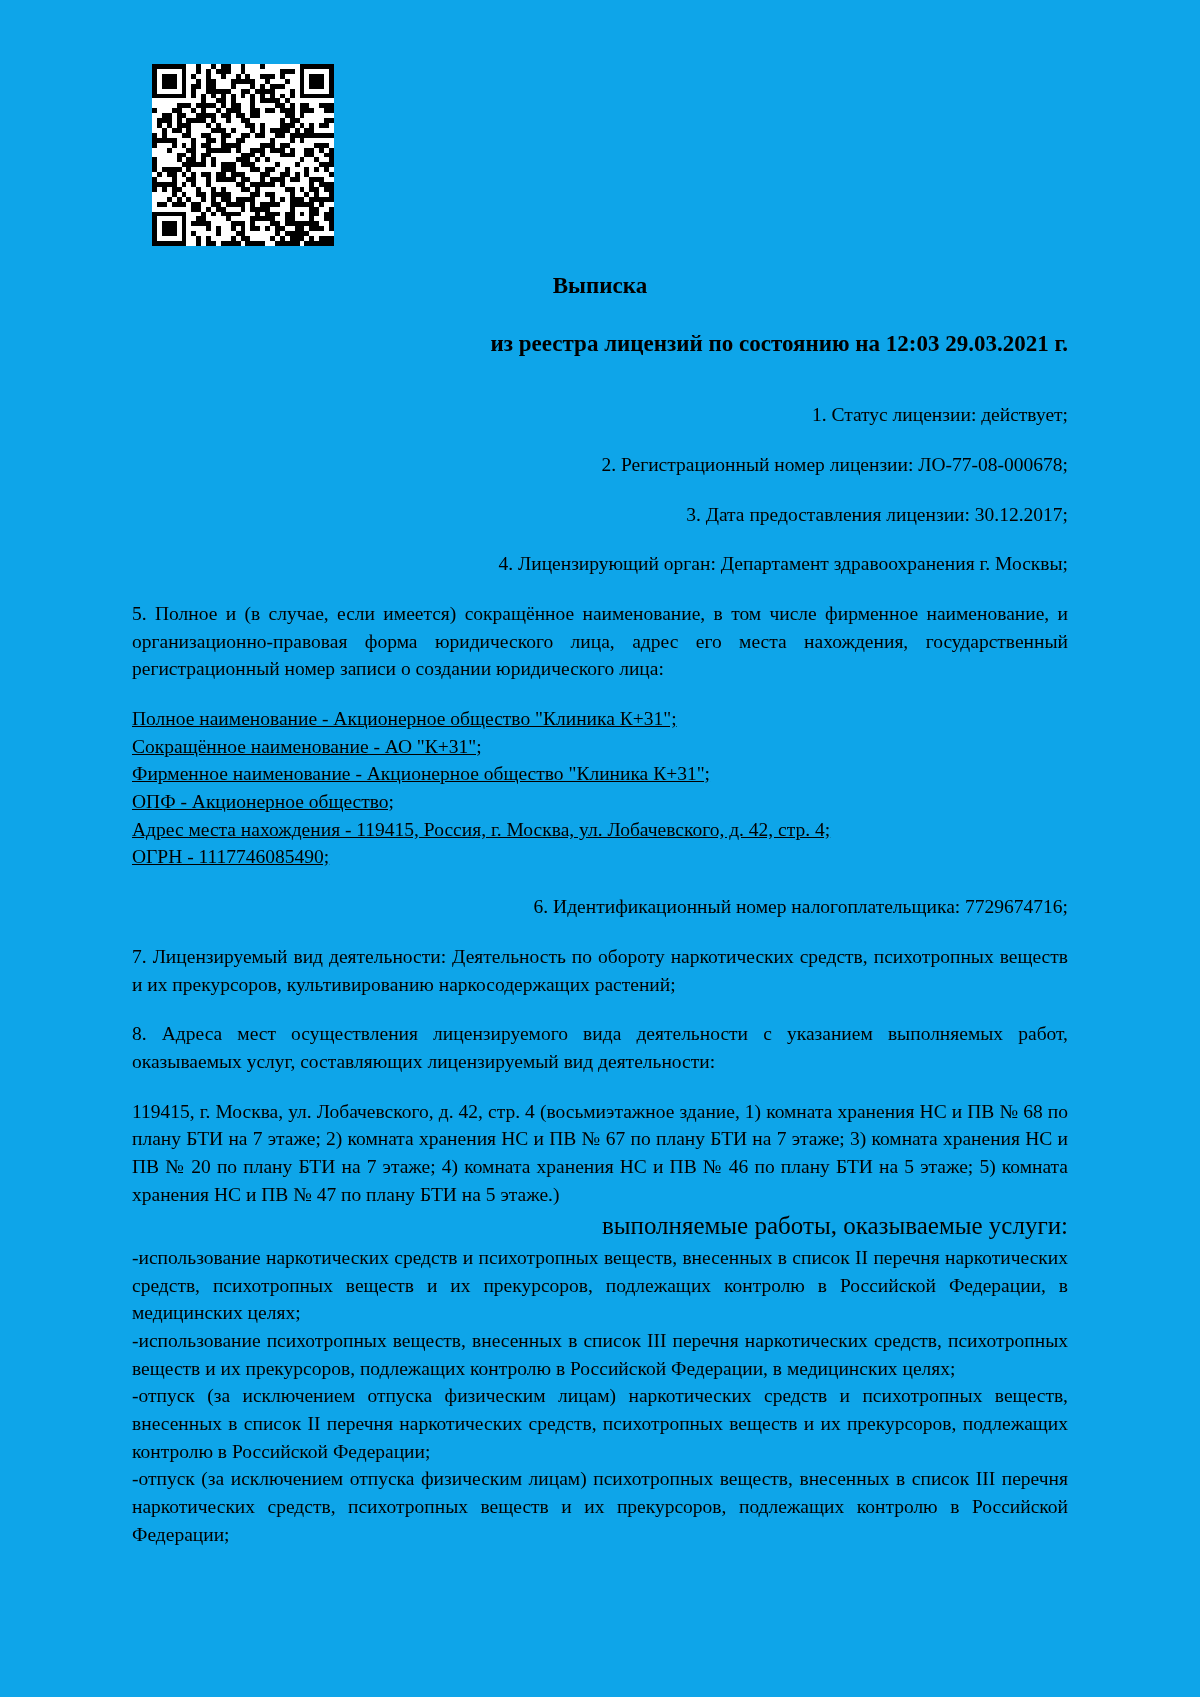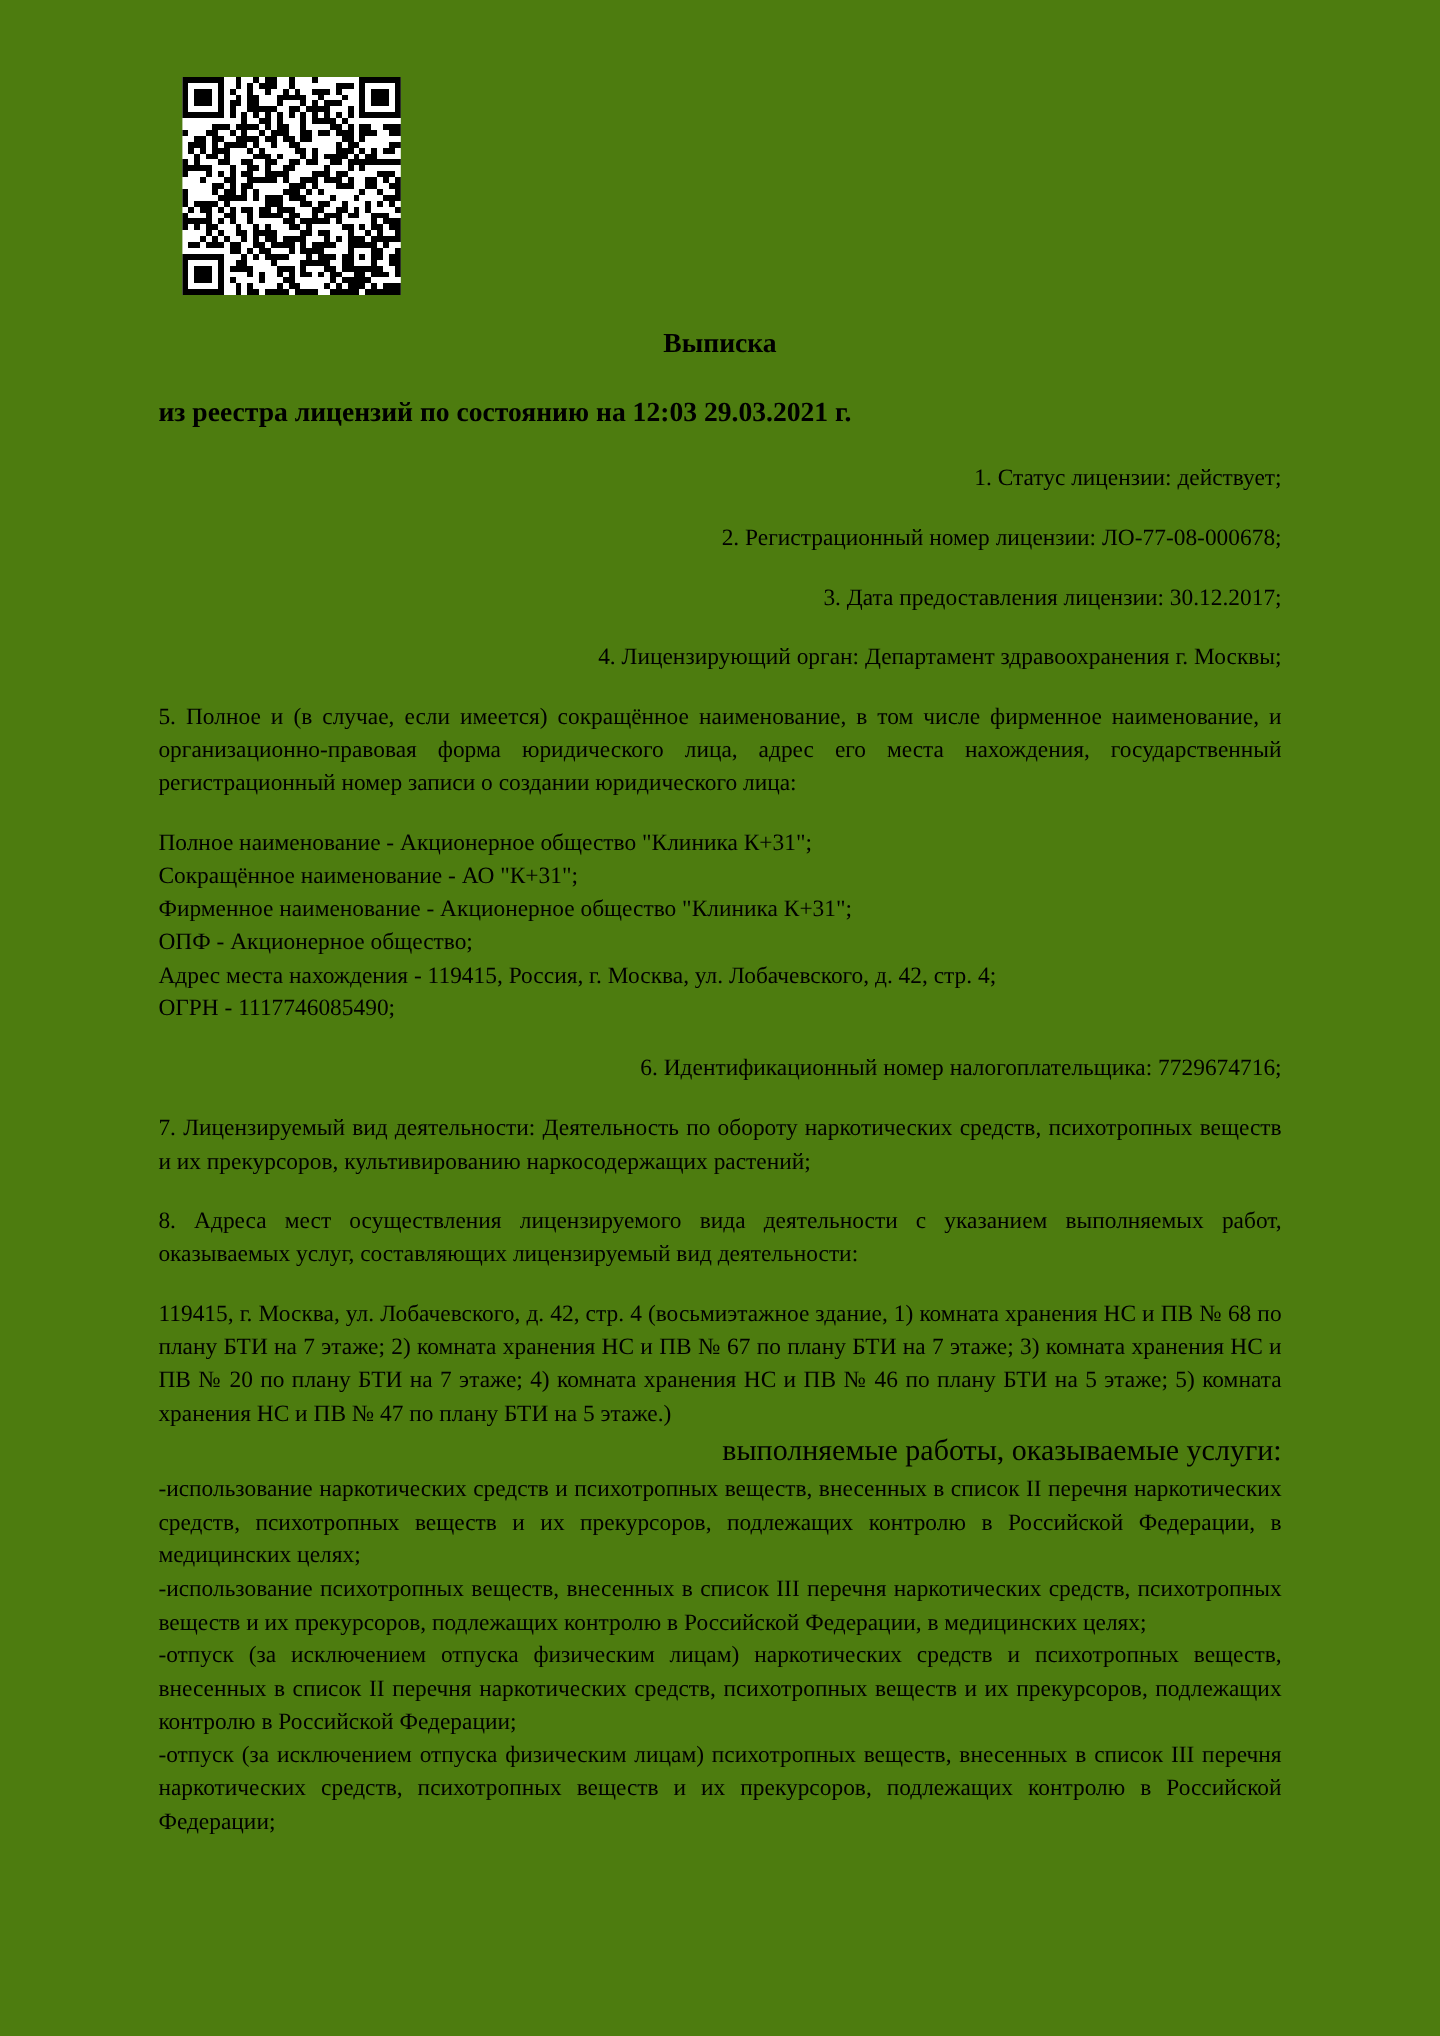--- a/index.html
+++ b/index.html
@@ -18,7 +18,7 @@
     width: 1200px;
     height: 1697px;
     margin: 0 auto;
-    background: #4d7c0f;
+    background: #0ea5e9;
     overflow: hidden;
     box-sizing: border-box;
   }

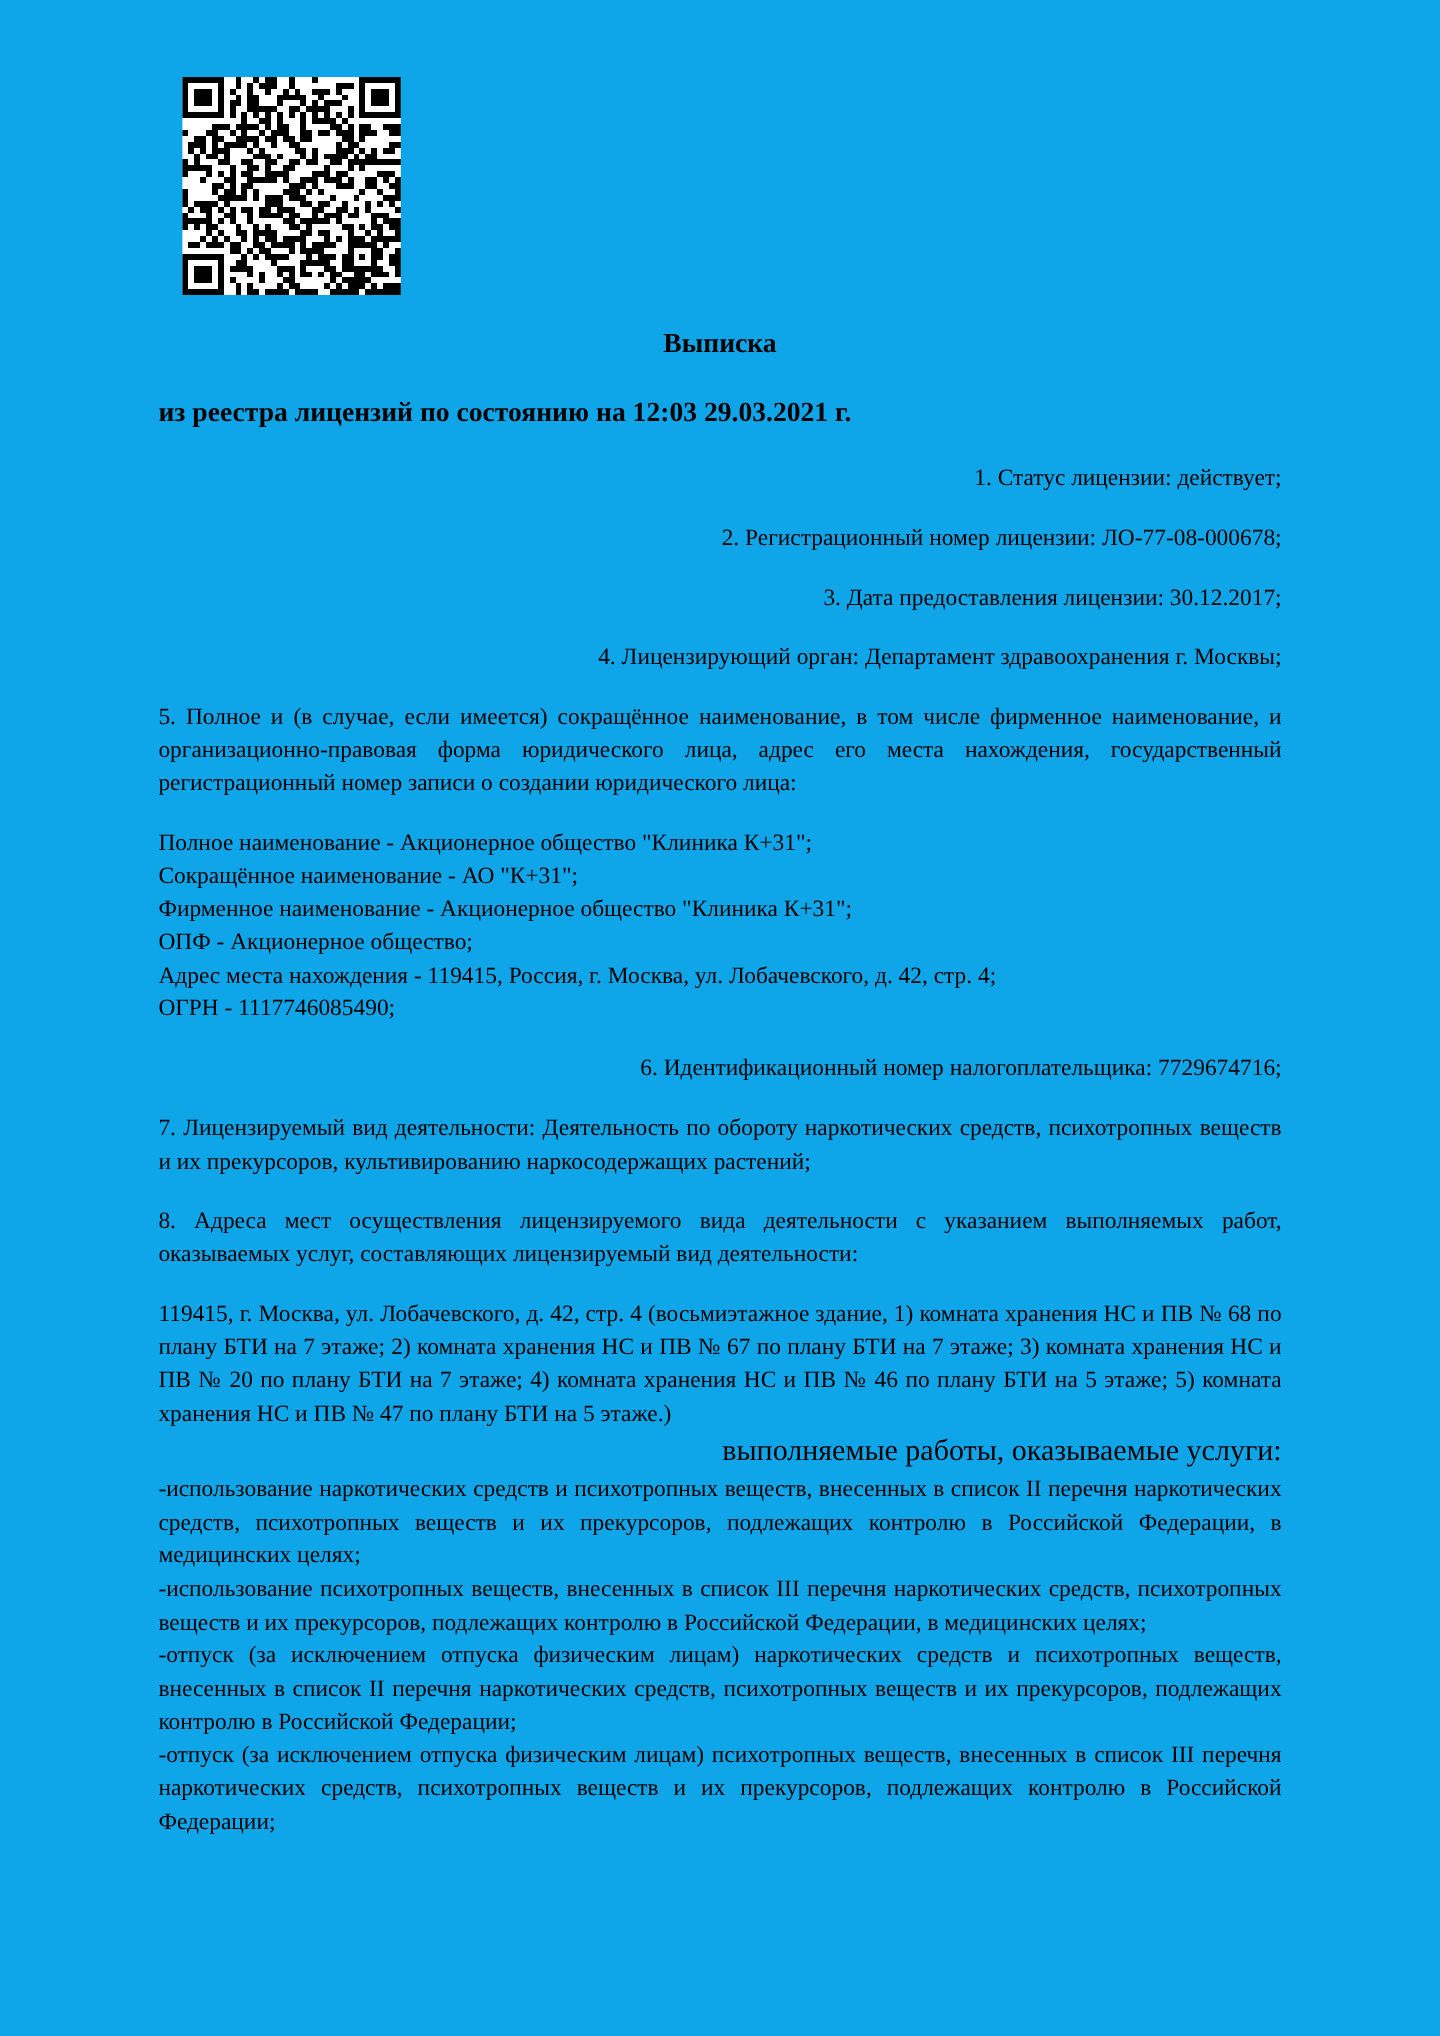--- a/index.html
+++ b/index.html
@@ -49,11 +49,11 @@
     margin: 0 0 30px 0;
   }
   .doc-subtitle {
-    text-align: left;
+    text-align: right;
     font-weight: bold;
     font-size: 23px;
     line-height: 1.2;
-    margin: 0 0 28px 0;
+    margin: 0 0 44px 0;
   }
 
   p.clause {

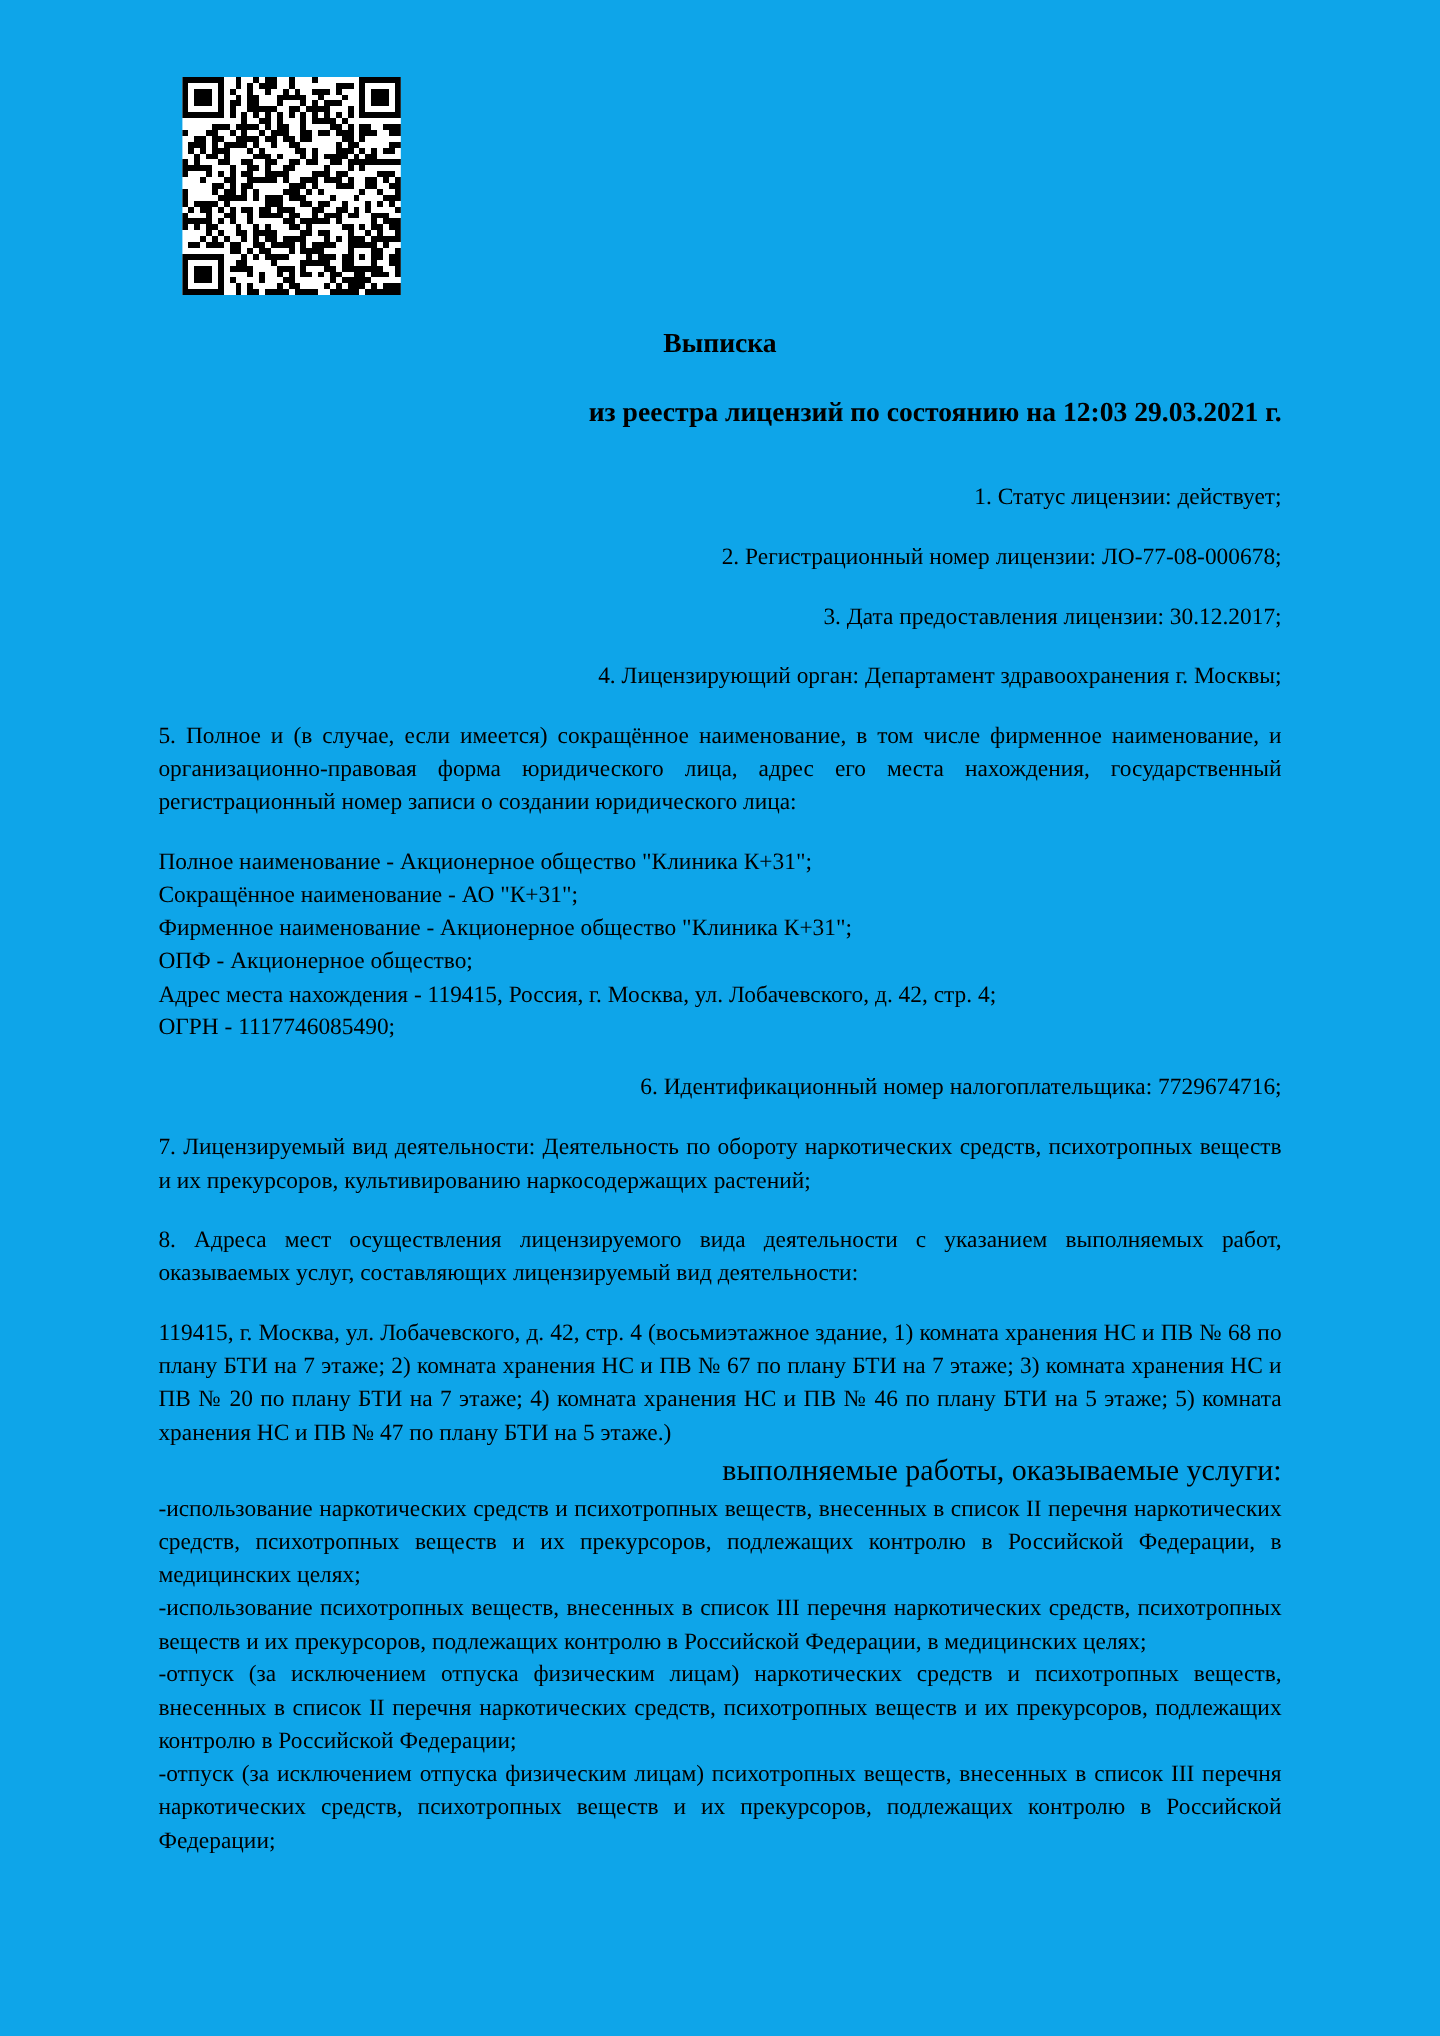--- a/index.html
+++ b/index.html
@@ -69,6 +69,7 @@
     font-size: 19.5px;
     line-height: 1.42;
     margin: 0 0 22px 0;
+    text-decoration: underline;
   }
   .block .row { display: block; white-space: nowrap; }
 

